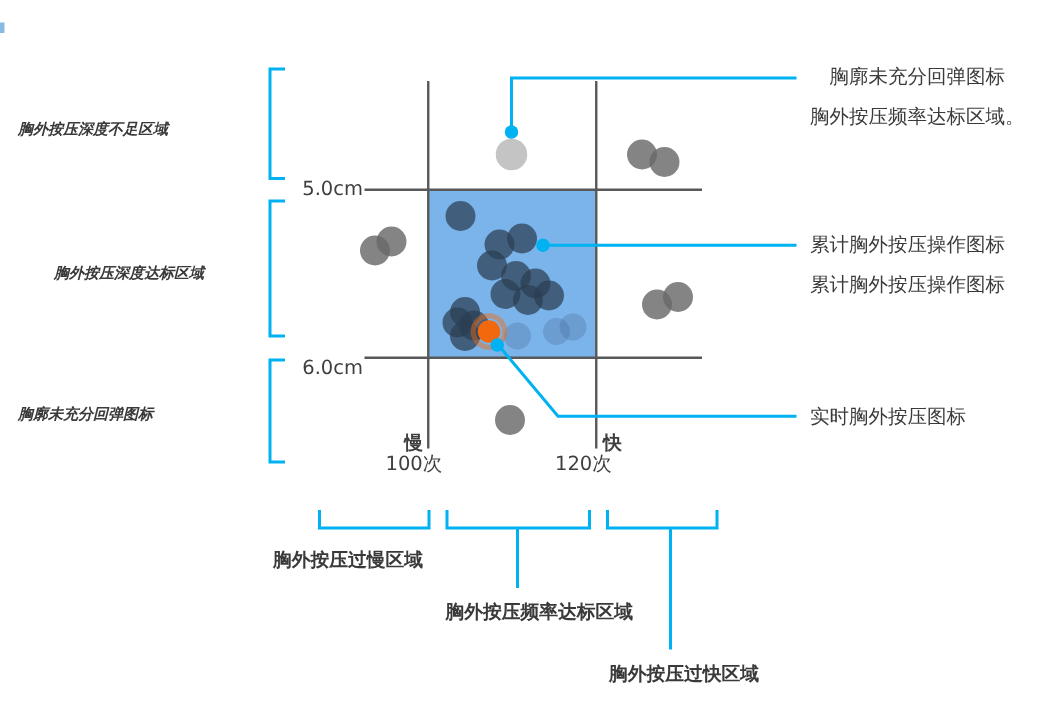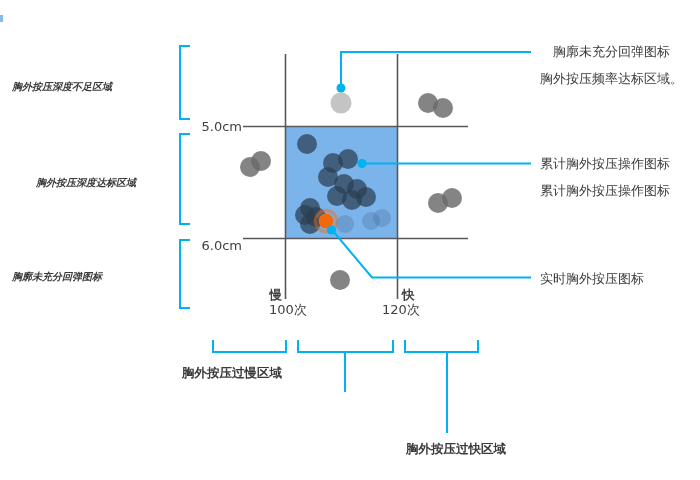--- a/index.html
+++ b/index.html
@@ -14,7 +14,7 @@
   .ann p{margin:0;}
   .tick{font-size:13px;font-weight:400;color:#3f3f3f;line-height:13px;}
   .axis-char{font-size:12.5px;font-weight:600;color:#3f3f3f;line-height:14px;}
-  .ta-r{text-align:right;} .ta-c{text-align:center;}
+  .ta-r{text-align:right;} .ta-c{}
 </style>
 </head>
 <body>

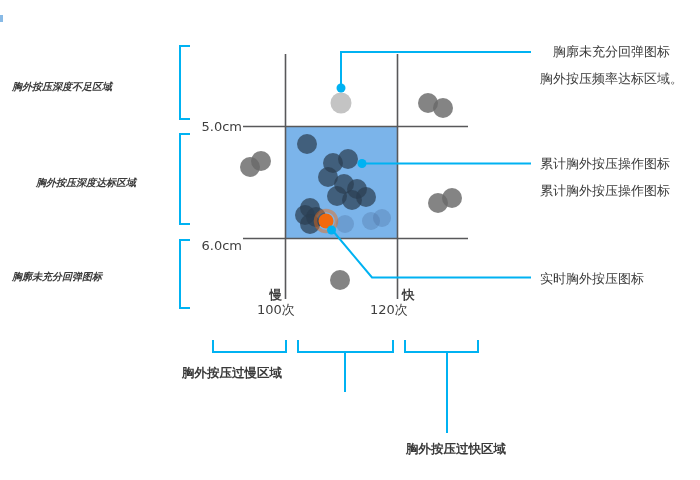--- a/index.html
+++ b/index.html
@@ -115,6 +115,7 @@
   </div>
 
   <div class="lbl bottom-lbl" style="left:182px;top:366px;">胸外按压过慢区域</div>
+  <div class="lbl bottom-lbl" style="left:297px;top:401px;">胸外按压频率达标区域</div>
   <div class="lbl bottom-lbl" style="left:406px;top:442px;">胸外按压过快区域</div>
 
 </div>

